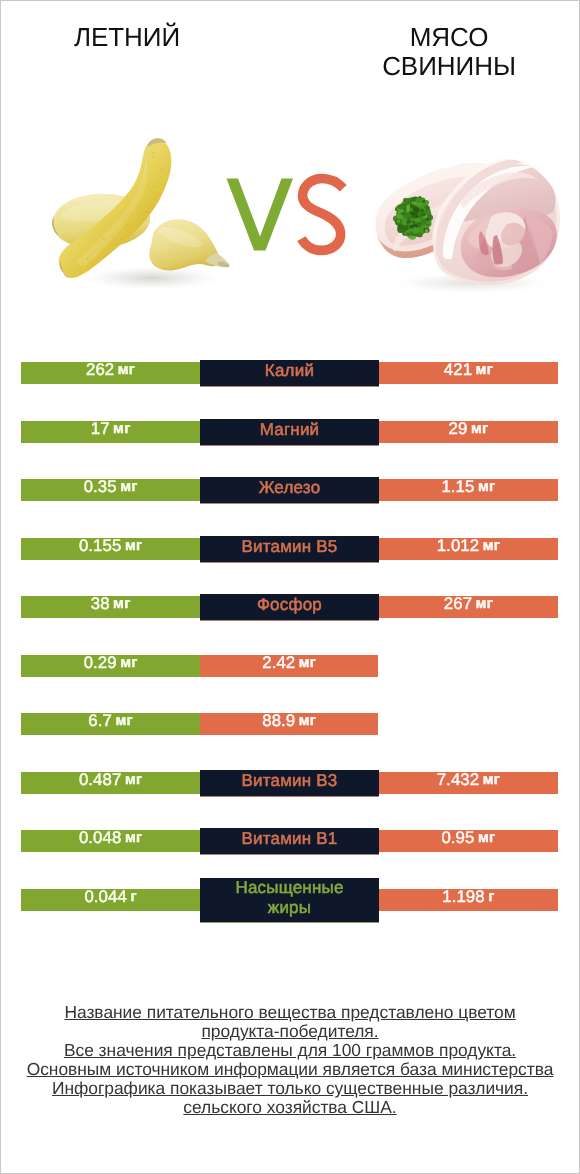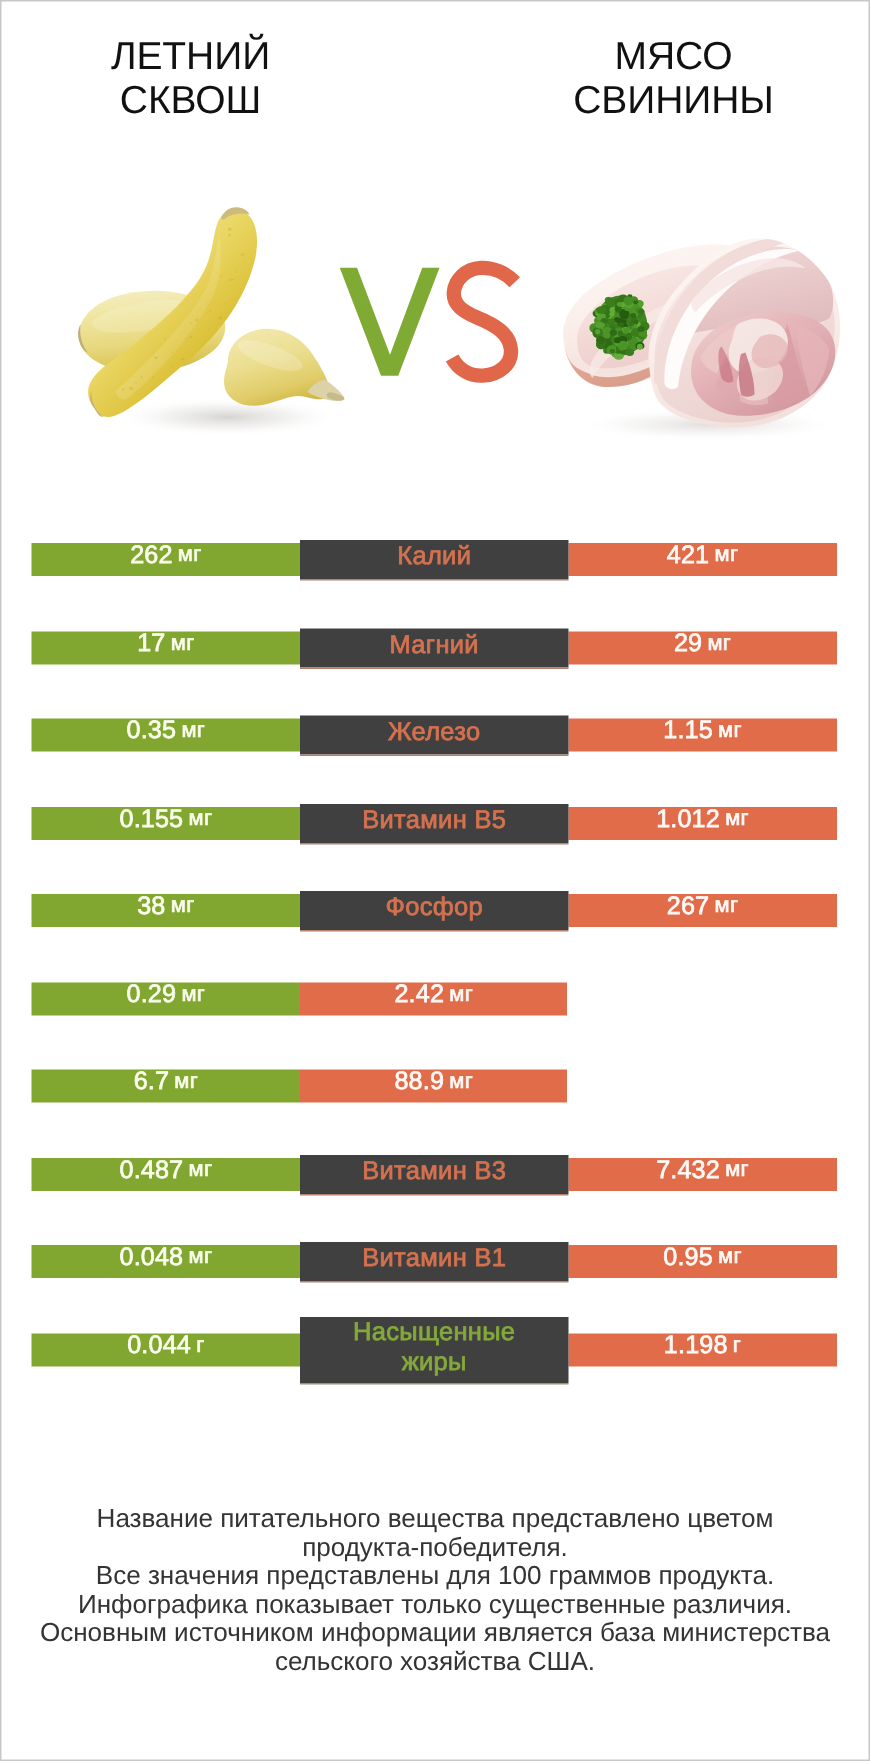--- a/index.html
+++ b/index.html
@@ -38,7 +38,6 @@
   <div class="titles">
     <div class="title left">
         <div>ЛЕТНИЙ</div>
-        <div>СКВОШ</div>
       </div>
     <div class="title right">
         <div>МЯСО</div>

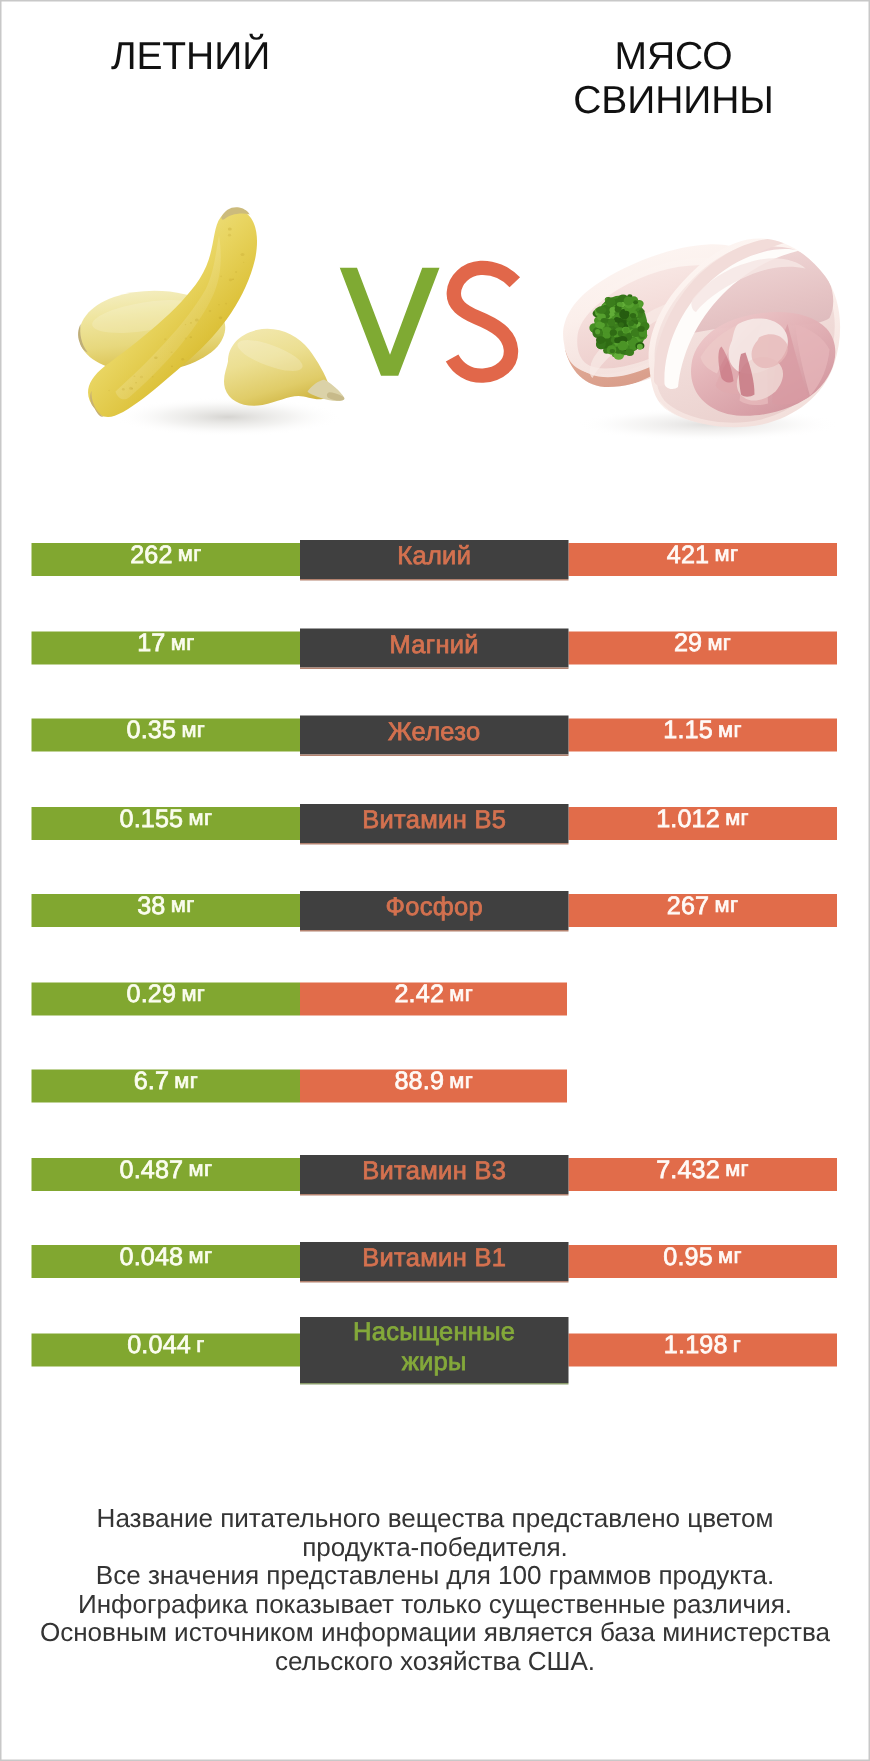--- a/index.html
+++ b/index.html
@@ -23,7 +23,7 @@
   .mid-cell::after{content:"";position:absolute;left:0;right:0;bottom:-1px;height:1px;background:#b3826f;}
   .mid-cell.green-border::after{background:#8a9c6a;}
   .num{font-size:16.8px;font-weight:400;letter-spacing:0.1px;-webkit-text-stroke:0.5px;}
-  .unit{font-size:14.6px;font-weight:400;margin-left:3.5px;letter-spacing:0.25px;-webkit-text-stroke:0.48px;}
+  .unit{font-size:14.6px;font-weight:700;margin-left:3.5px;letter-spacing:0.25px;-webkit-text-stroke:0.48px;}
   .label{font-size:17px;font-weight:400;color:#d4714f;letter-spacing:0.2px;-webkit-text-stroke:0.52px #d4714f;}
   .label.green{color:#84a93a;-webkit-text-stroke-color:#84a93a;}
   .label.wrap{max-width:110px;display:inline-block;line-height:1.18;position:relative;top:0;}

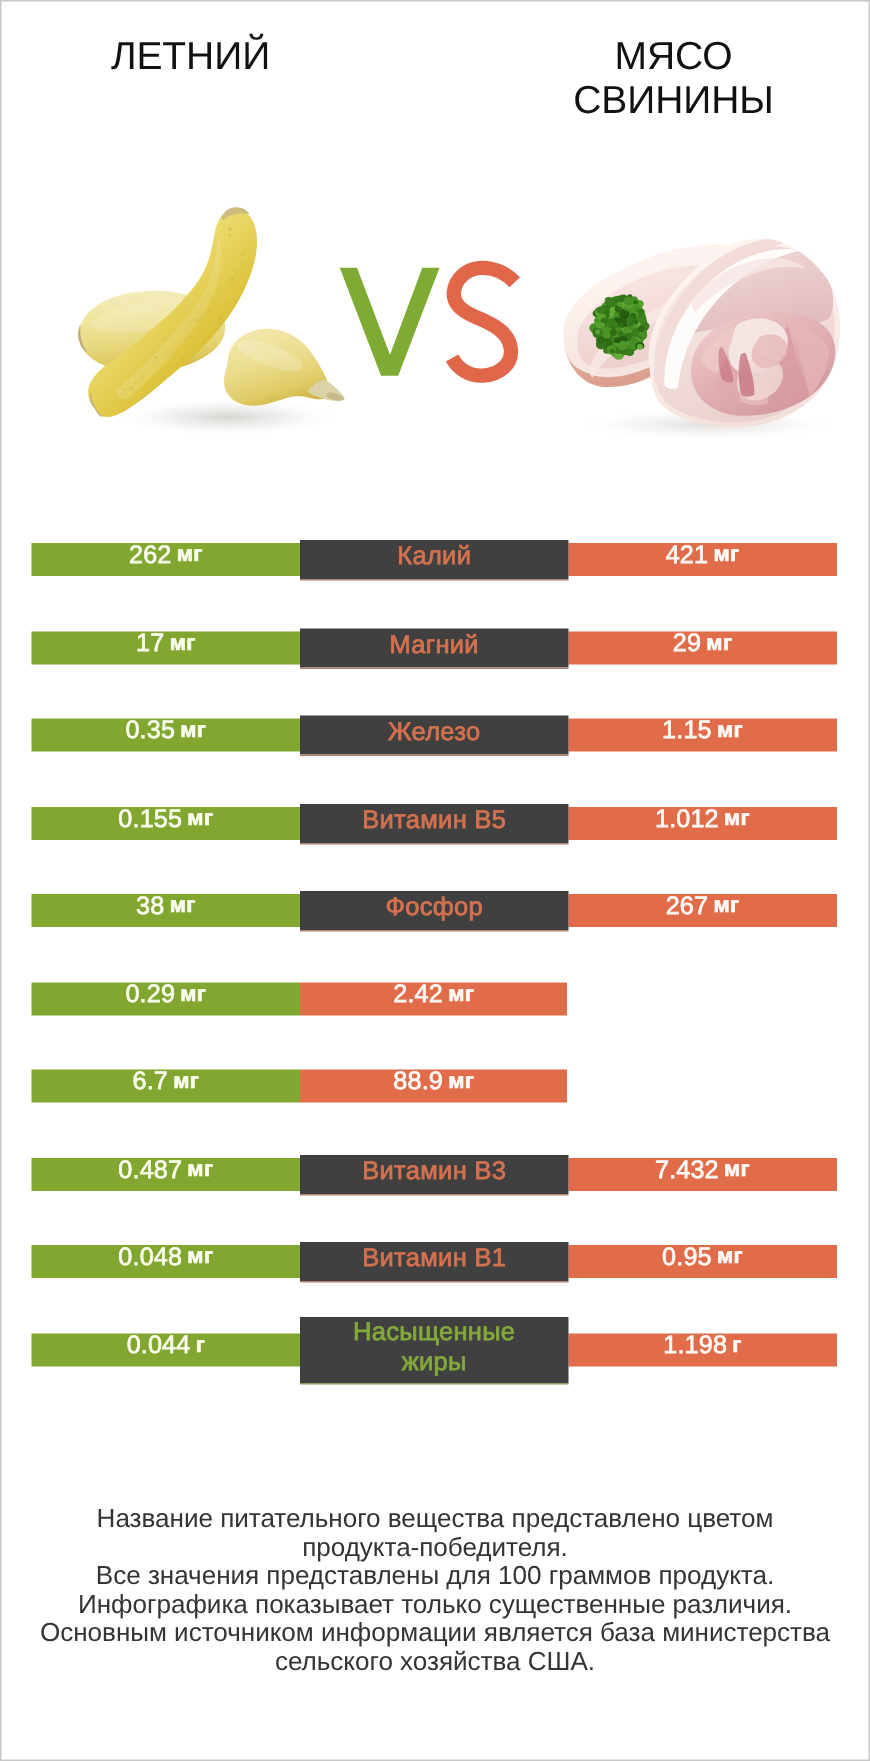--- a/index.html
+++ b/index.html
@@ -19,7 +19,7 @@
   .cell{width:178.6px;display:flex;align-items:center;justify-content:center;line-height:1;padding-bottom:5px;box-sizing:border-box;}
   .left-cell{background:#81a730;color:#fbfdef;}
   .right-cell{background:#e16c4a;color:#fffaf7;}
-  .mid-cell{width:179.2px;background:#404040;position:relative;box-sizing:border-box;text-align:center;line-height:1.3;padding-bottom:4px;}
+  .mid-cell{width:179.2px;background:#0f172a;position:relative;box-sizing:border-box;text-align:center;line-height:1.3;padding-bottom:4px;}
   .mid-cell::after{content:"";position:absolute;left:0;right:0;bottom:-1px;height:1px;background:#b3826f;}
   .mid-cell.green-border::after{background:#8a9c6a;}
   .num{font-size:16.8px;font-weight:400;letter-spacing:0.1px;-webkit-text-stroke:0.5px;}

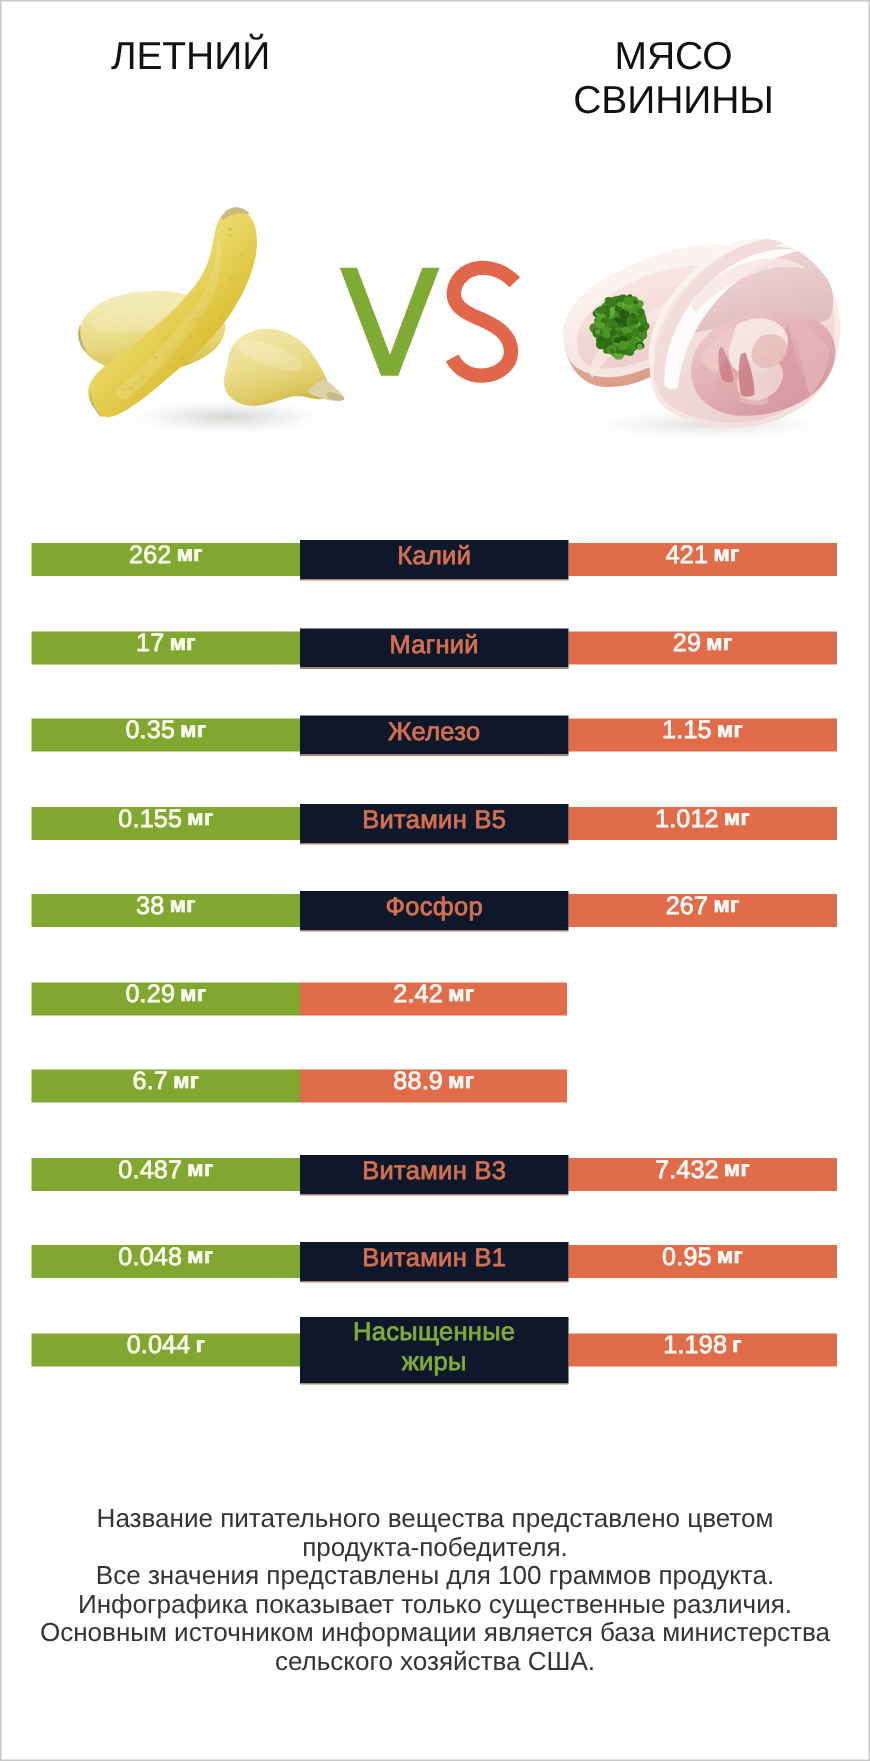--- a/index.html
+++ b/index.html
@@ -28,7 +28,7 @@
   .label.green{color:#84a93a;-webkit-text-stroke-color:#84a93a;}
   .label.wrap{max-width:110px;display:inline-block;line-height:1.18;position:relative;top:0;}
   
-  .footer{position:absolute;left:0;top:1003px;width:580px;text-align:center;font-size:17.4px;line-height:19.1px;color:#343434;letter-spacing:-0.02px;}
+  .footer{position:absolute;left:0;top:1003px;width:580px;text-align:center;font-size:17.4px;line-height:19.1px;color:#343434;letter-spacing:-0.02px;text-decoration:underline;}
 </style>
 </head>
 <body>

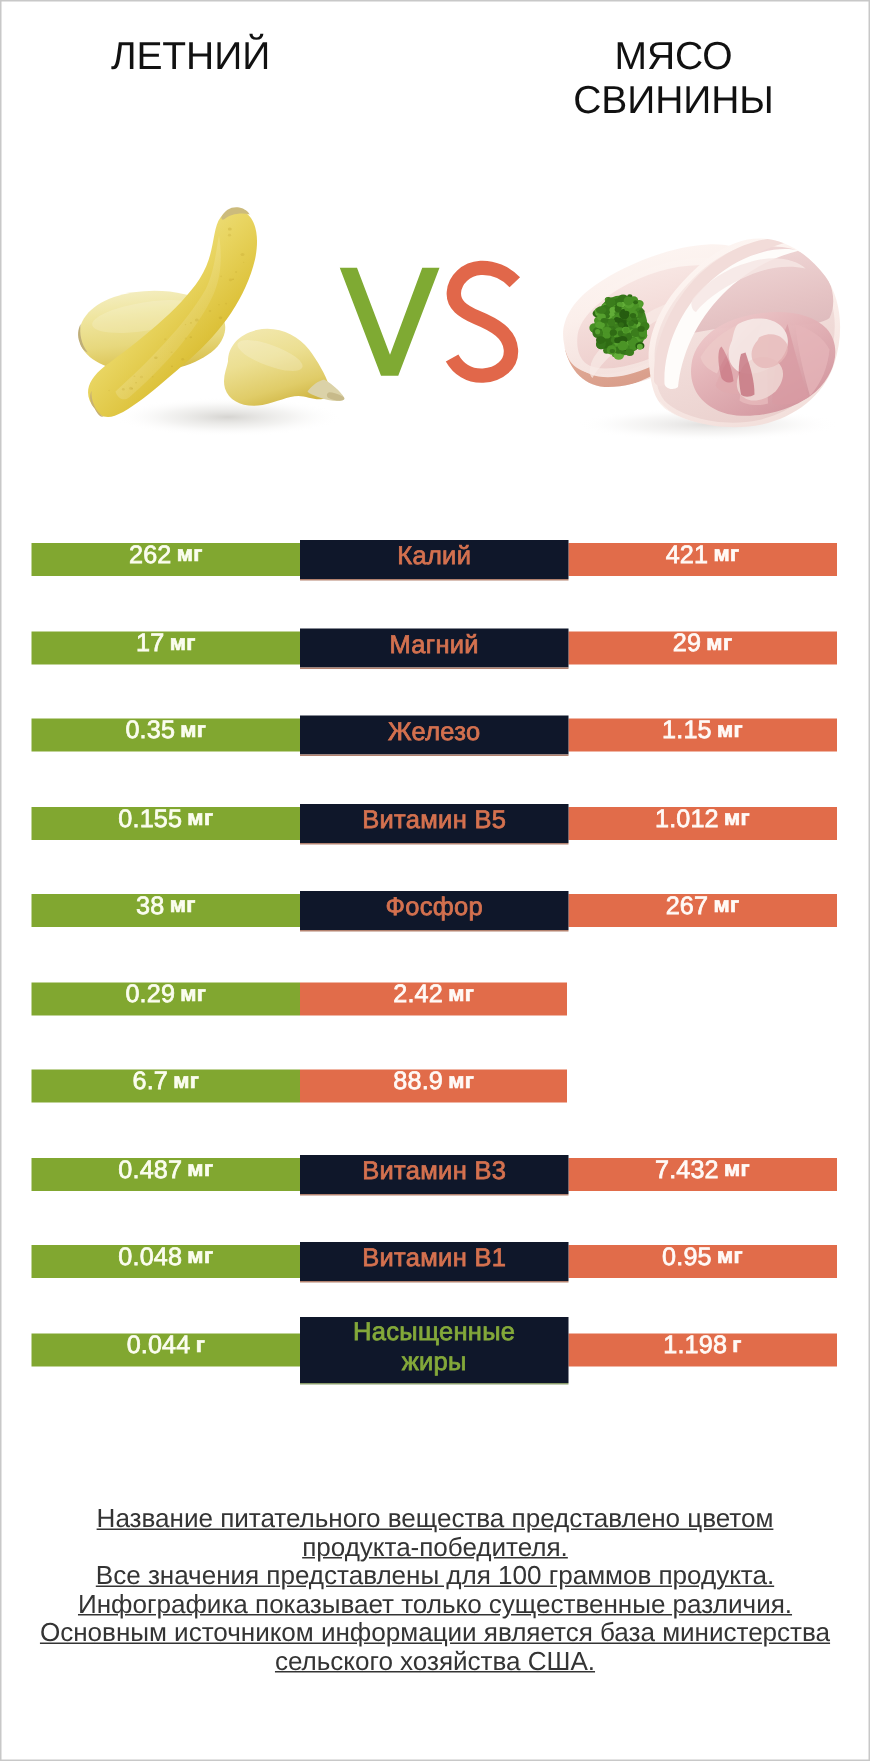--- a/index.html
+++ b/index.html
@@ -535,8 +535,8 @@
       <div>Название питательного вещества представлено цветом</div>
       <div>продукта-победителя.</div>
       <div>Все значения представлены для 100 граммов продукта.</div>
+      <div>Основным источником информации является база министерства</div>
       <div>Инфографика показывает только существенные различия.</div>
-      <div>Основным источником информации является база министерства</div>
       <div>сельского хозяйства США.</div>
     </div>
 </div>

